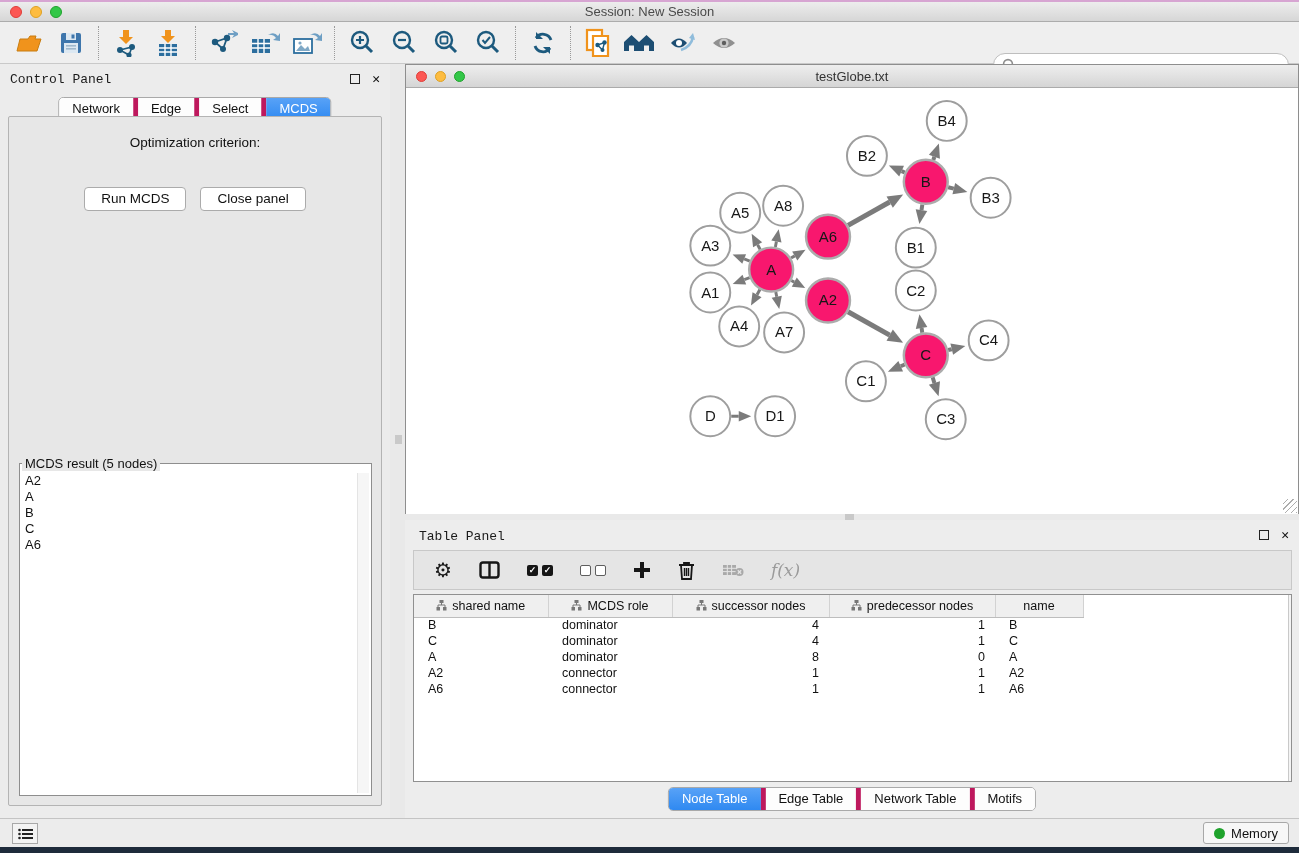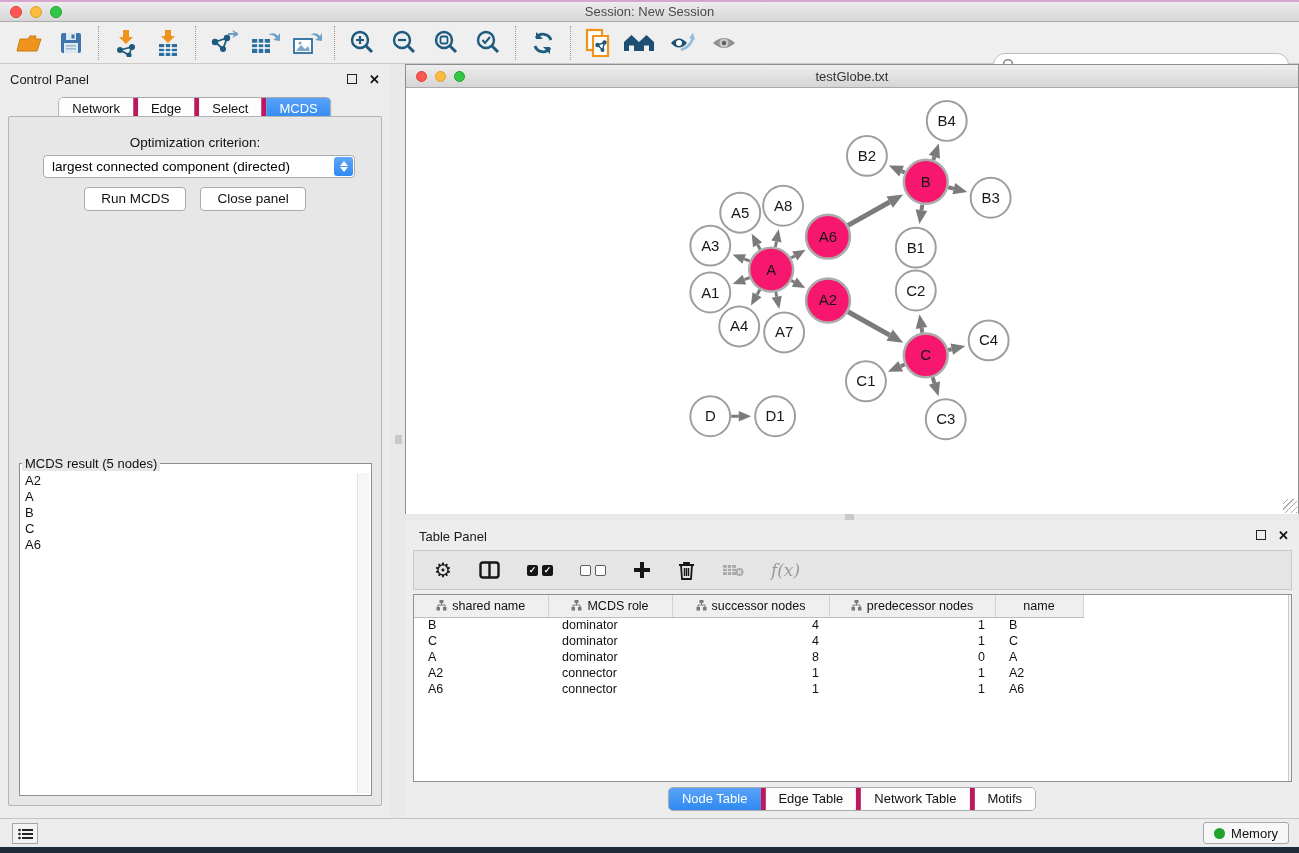--- a/index.html
+++ b/index.html
@@ -32,7 +32,7 @@
 
   
   #control-panel { left:0; top:64px; width:390px; height:754px; background:#ECECEC; }
-  .panel-head { height:26px; display:flex; align-items:center; font-size:13px; color:#1a1a1a; padding:0 10px; }
+  .panel-head { height:26px; display:flex; align-items:center; font-size:13px; color:#1a1a1a; padding:0 10px;font-family:Liberation Mono, monospace; }
   .panel-head .ph-title { flex:1; padding-top:4px; }
   .ph-float { width:10px; height:10px; border:1.5px solid #222; margin-right:12px; margin-top:4px; }
   .ph-close { font-size:13px; font-weight:bold; color:#111; margin-top:4px; }

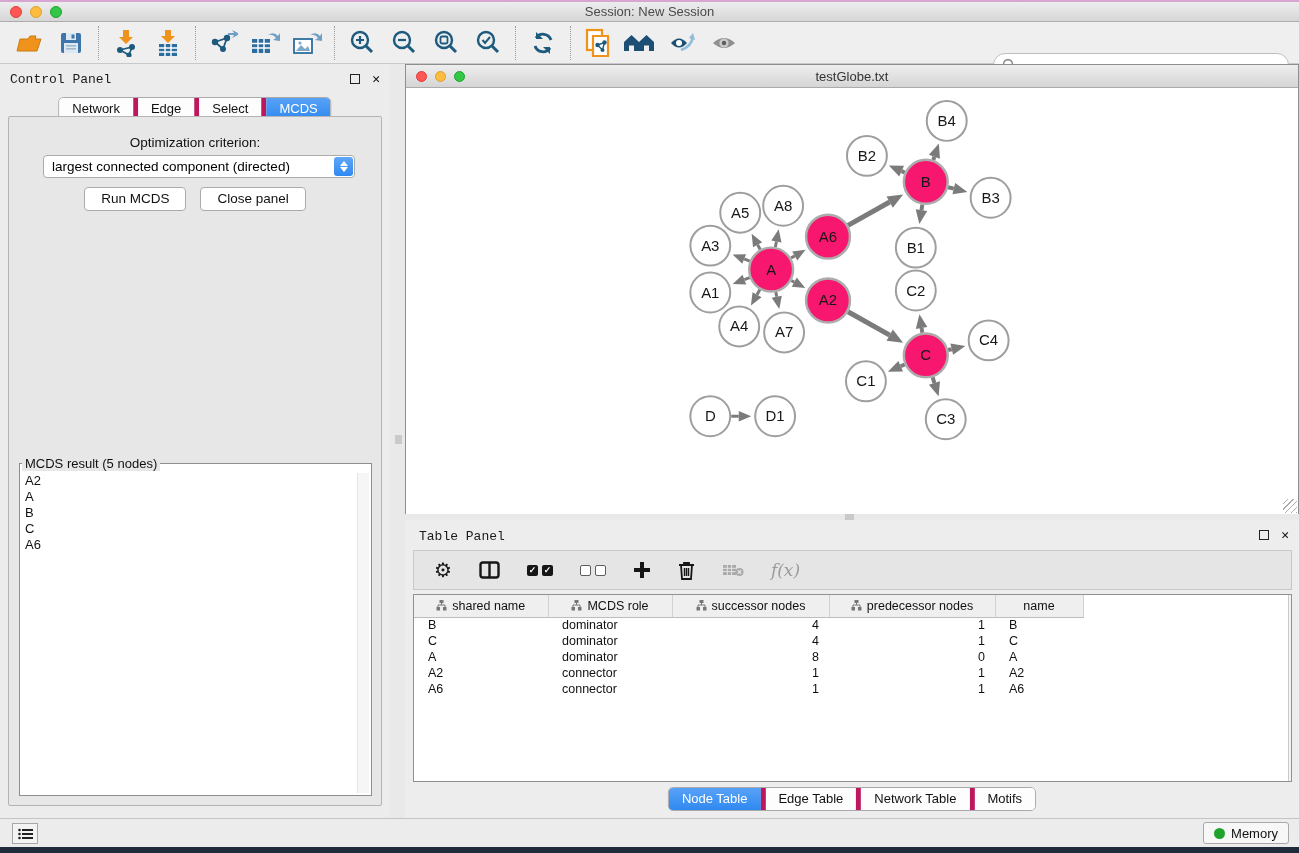--- a/index.html
+++ b/index.html
@@ -288,13 +288,6 @@
     </div>
   <div id="cp-content">
     <div id="opt-label">Optimization criterion:</div>
-    <div id="criterion-select">
-      <span class="sel-text">largest connected component (directed)</span>
-      <span class="stepper">
-        <span class="chev up"></span>
-          <span class="chev down"></span>
-      </span>
-    </div>
     <div id="cp-buttons">
       <button class="btn">Run MCDS</button>
       <button class="btn">Close panel</button>

